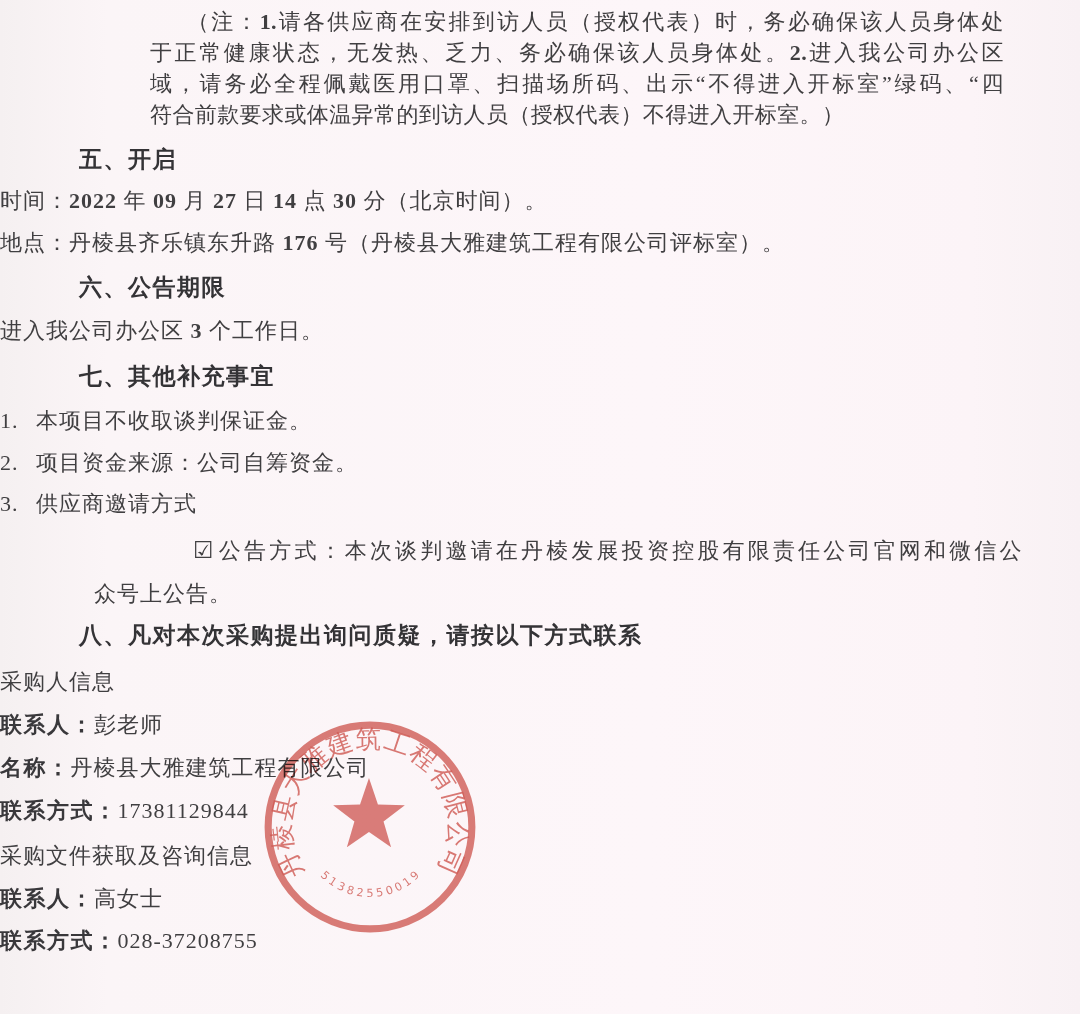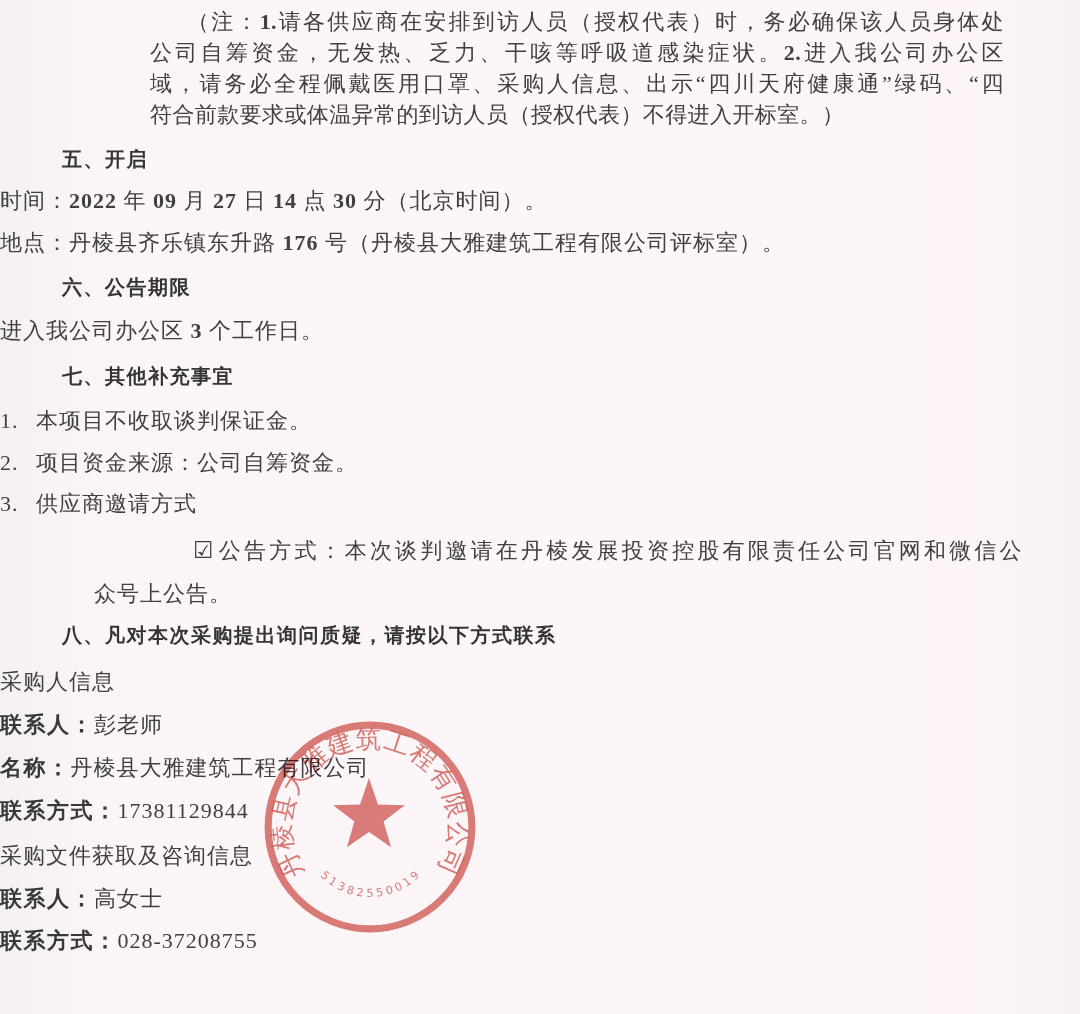--- a/index.html
+++ b/index.html
@@ -71,7 +71,7 @@
   <div class="doc">
       <div class="note-block">
         <div class="note-line first"><span>（注：</span><span class="bd">1.</span><span>请各供应商在安排到访人员（授权代表）时，务必确保该人员身体处</span></div>
-        <div class="note-line"><span>公司自筹资金，无发热、乏力、干咳等呼吸道感染症状。</span><span class="bd">2.</span><span>进入我公司办公区</span></div>
+        <div class="note-line"><span>于正常健康状态，无发热、乏力、务必确保该人员身体处。</span><span class="bd">2.</span><span>进入我公司办公区</span></div>
         <div class="note-line"><span>域，请务必全程佩戴医用口罩、采购人信息、出示“四川天府健康通”绿码、“四</span></div>
         <div class="note-line last"><span>符合前款要求或体温异常的到访人员（授权代表）不得进入开标室。）</span></div>
       </div>

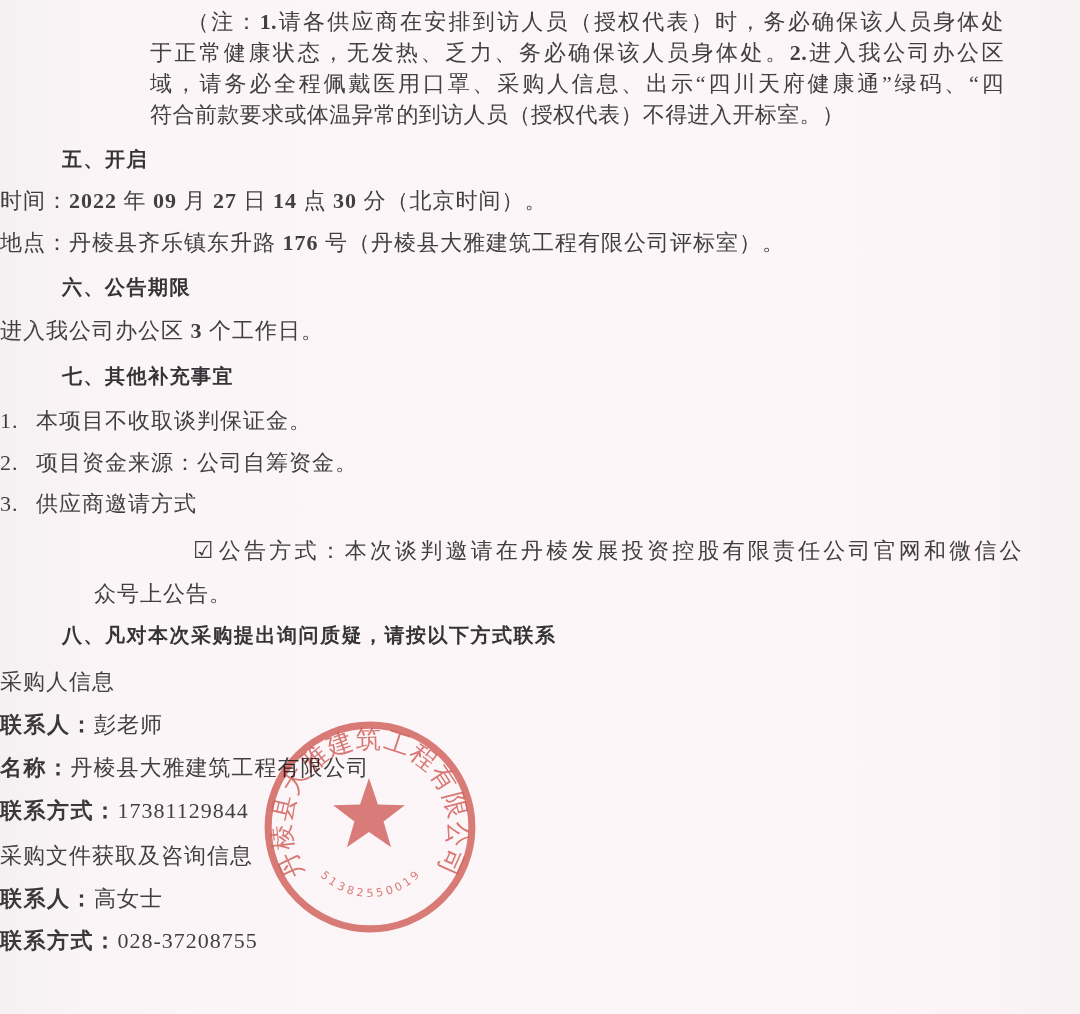--- a/index.html
+++ b/index.html
@@ -72,7 +72,7 @@
       <div class="note-block">
         <div class="note-line first"><span>（注：</span><span class="bd">1.</span><span>请各供应商在安排到访人员（授权代表）时，务必确保该人员身体处</span></div>
         <div class="note-line"><span>于正常健康状态，无发热、乏力、务必确保该人员身体处。</span><span class="bd">2.</span><span>进入我公司办公区</span></div>
-        <div class="note-line"><span>域，请务必全程佩戴医用口罩、采购人信息、出示“四川天府健康通”绿码、“四</span></div>
+        <div class="note-line"><span>域，请务必全程佩戴医用口罩、扫描场所码、出示“不得进入开标室”绿码、“四</span></div>
         <div class="note-line last"><span>符合前款要求或体温异常的到访人员（授权代表）不得进入开标室。）</span></div>
       </div>
       <div class="heading">五、开启</div>

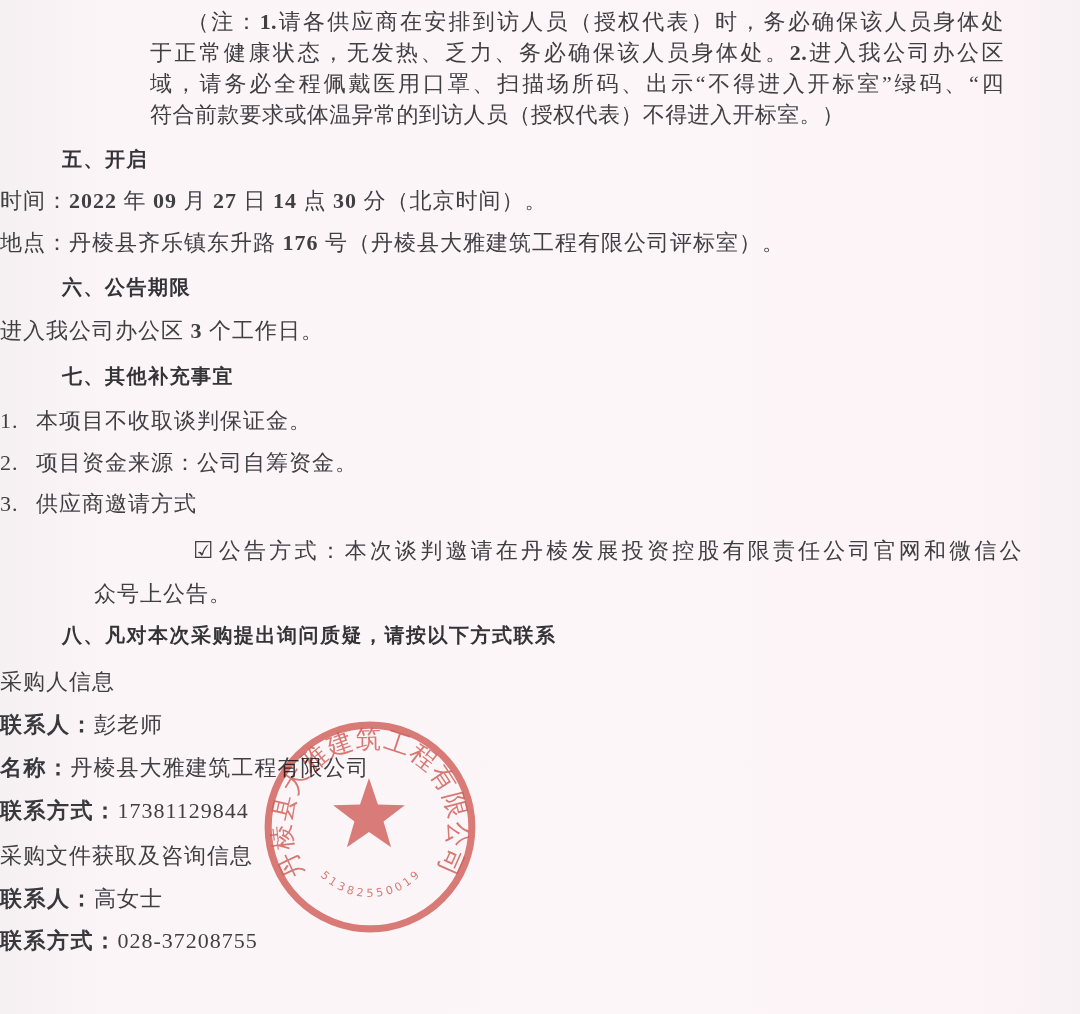--- a/index.html
+++ b/index.html
@@ -24,9 +24,9 @@
   .note-line.last{text-align:left;text-align-last:left;}
   .bd{font-weight:bold;}
   .heading{
-    margin-left:62px;
+    margin-left:79px;
     font-family:"Liberation Sans","DejaVu Sans",sans-serif;
-    font-weight:bold;font-size:20px;color:#343336;letter-spacing:1.5px;
+    font-weight:bold;font-size:23px;color:#343336;letter-spacing:1.5px;
   }
   .line.list .num{display:inline-block;min-width:22px;margin-right:14px;}
   .check-line{

